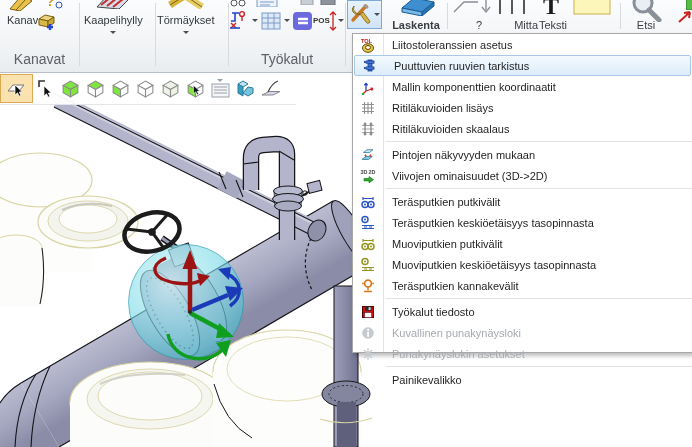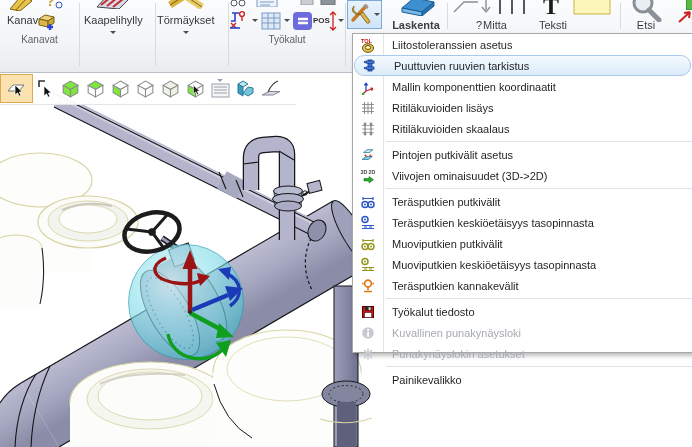--- a/index.html
+++ b/index.html
@@ -403,7 +403,7 @@
   <div id="right-labels">
         <div class="cutlabel" style="left: 388px; width: 56px; text-align: center; font-weight: bold;">Laskenta</div>
         <div class="cutlabel" style="left: 470px; width: 18px; text-align: center;">?</div>
-        <div class="cutlabel" style="left: 476px; width: 38px; text-align: center;">Mitta</div>
+        <div class="cutlabel" style="left: 500px; width: 38px; text-align: right;">Mitta</div>
         <div class="cutlabel" style="left: 534px; width: 38px; text-align: center;">Teksti</div>
         <div class="cutlabel" style="left: 568px; width: 48px; text-align: center; margin-top: 43px;">Etäisyys</div>
         <div class="cutlabel" style="left: 627px; width: 38px; text-align: center;">Etsi</div>

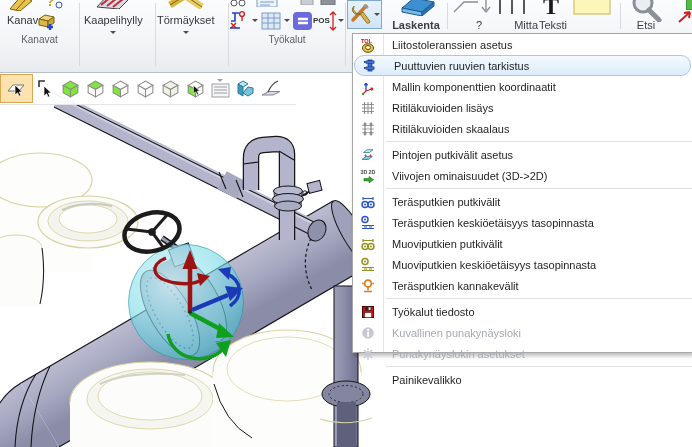--- a/index.html
+++ b/index.html
@@ -9,7 +9,7 @@
   #ribbon{position:absolute;left:0;top:0;width:692px;height:72px;
           background:linear-gradient(#fbfcfd,#f2f4f6 60%,#e9ecef);border-bottom:1px solid #b9bfc7;z-index:3;overflow:hidden;}
   .rgroup-divider{position:absolute;top:3px;height:63px;width:1px;background:#d7dade;}
-  .rgroup-label{position:absolute;top:34px;font-size:10px;color:#5d6166;text-align:center;}
+  .rgroup-label{position:absolute;top:51px;font-size:14px;color:#5d6166;text-align:center;}
   .rbtn-label{position:absolute;top:14px;font-size:11px;color:#33373b;white-space:nowrap;}
   .caret{position:absolute;width:0;height:0;border:3.5px solid transparent;border-top-color:#4b4f54;}
   .smallbtn{position:absolute;top:10px;width:22px;height:22px;}

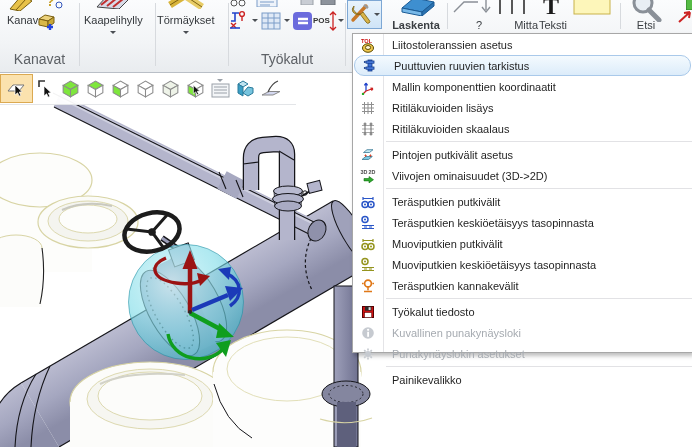--- a/index.html
+++ b/index.html
@@ -33,7 +33,7 @@
   .mi .ic{width:30px;flex:0 0 30px;display:flex;align-items:center;justify-content:center;}
   .mi .lbl{font-size:11px;color:#1f1f1f;padding-left:9px;white-space:nowrap;}
   .mi.disabled .lbl{color:#a6abb1;}
-  .mi.hl{margin:0 1px;border:1px solid #a9c9ea;border-radius:10px;
+  .mi.hl{margin:0 1px;border:1px solid #a9c9ea;border-radius:2px;
          background:linear-gradient(#f4fafe,#dcecfa);height:19px;}
   .msep{height:5px;display:flex;align-items:center;}
   .msep .line{margin-left:33px;flex:1;height:1px;background:#e2e2e5;}

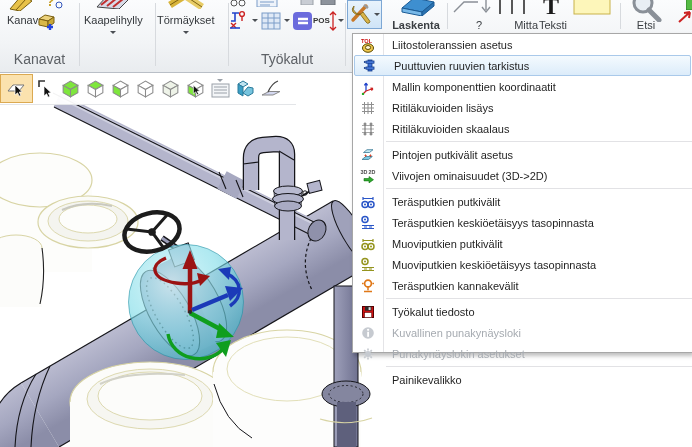--- a/index.html
+++ b/index.html
@@ -485,7 +485,7 @@
    <text x="4" y="9.6" font-size="5.5" font-weight="bold" fill="#cc2200">+ +</text>
             </svg>
           </span>
-          <span class="lbl">Pintojen putkivälit asetus</span>
+          <span class="lbl">Pintojen näkyvyyden mukaan</span>
         </div>
         <div class="mi">
           <span class="ic">

